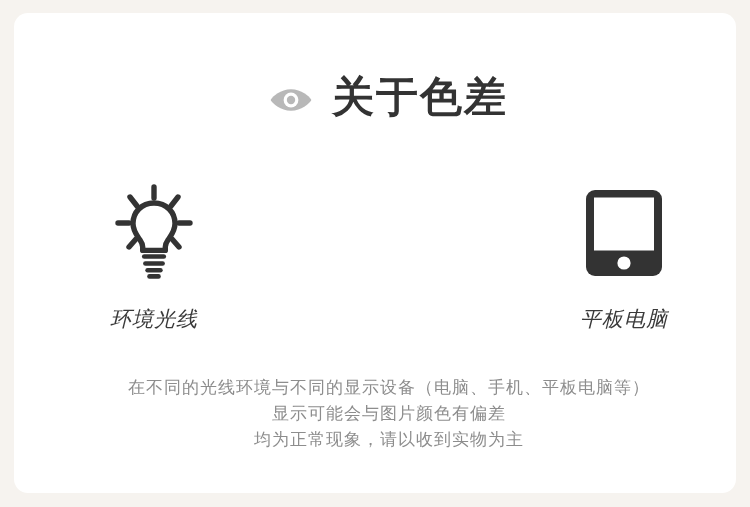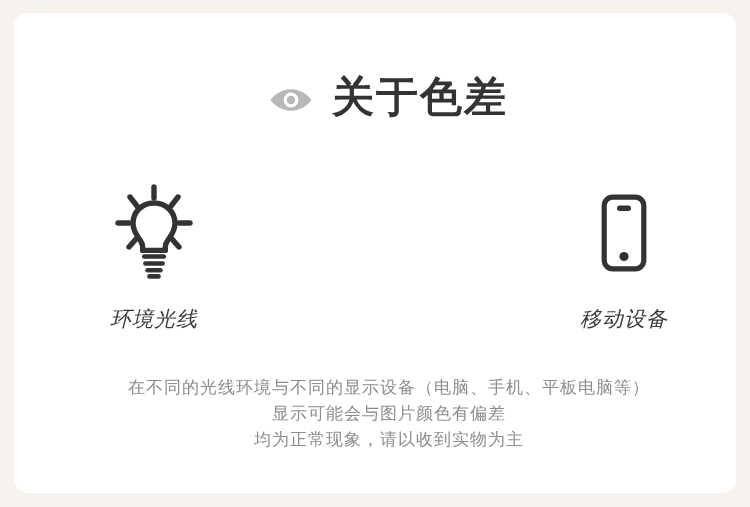--- a/index.html
+++ b/index.html
@@ -160,16 +160,6 @@
       </div>
 
 
-      <div class="device">
-        <div class="device-art">
-          <svg width="46" height="78" viewBox="0 0 46 78" aria-hidden="true">
-            <rect x="3.2" y="3.2" width="39.6" height="71.6" rx="8.5" ry="8.5" fill="none" stroke="#333333" stroke-width="5.2"></rect>
-            <rect x="16" y="11.5" width="14" height="5.4" rx="2.7" ry="2.7" fill="#333333"></rect>
-            <circle cx="23" cy="62.5" r="4.6" fill="#333333"></circle>
-          </svg>
-        </div>
-        <div class="device-label">移动设备</div>
-      </div>
 
 
     </div>

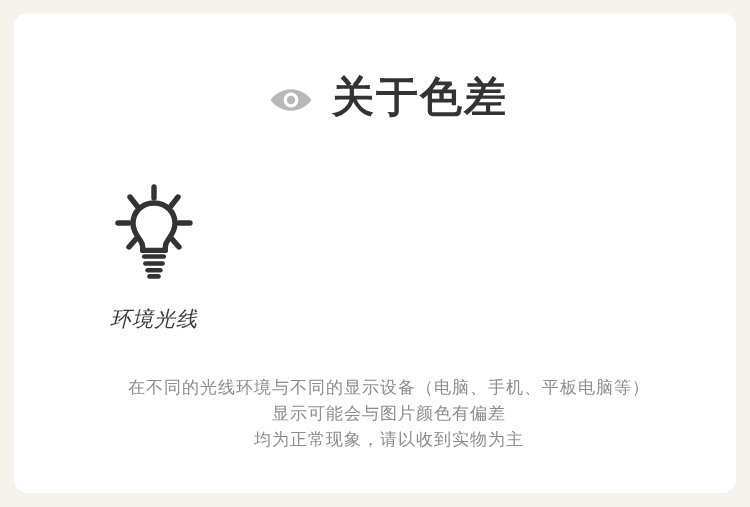--- a/index.html
+++ b/index.html
@@ -161,6 +161,16 @@
 
 
 
+      <div class="device">
+        <div class="device-art">
+          <svg width="76" height="86" viewBox="0 0 76 86" aria-hidden="true">
+            <rect x="0" y="0" width="76" height="86" rx="9" ry="9" fill="#333333"></rect>
+            <rect x="8" y="7.5" width="60" height="53" fill="#ffffff"></rect>
+            <circle cx="38" cy="73" r="6.6" fill="#ffffff"></circle>
+          </svg>
+        </div>
+        <div class="device-label">平板电脑</div>
+      </div>
 
     </div>
 

